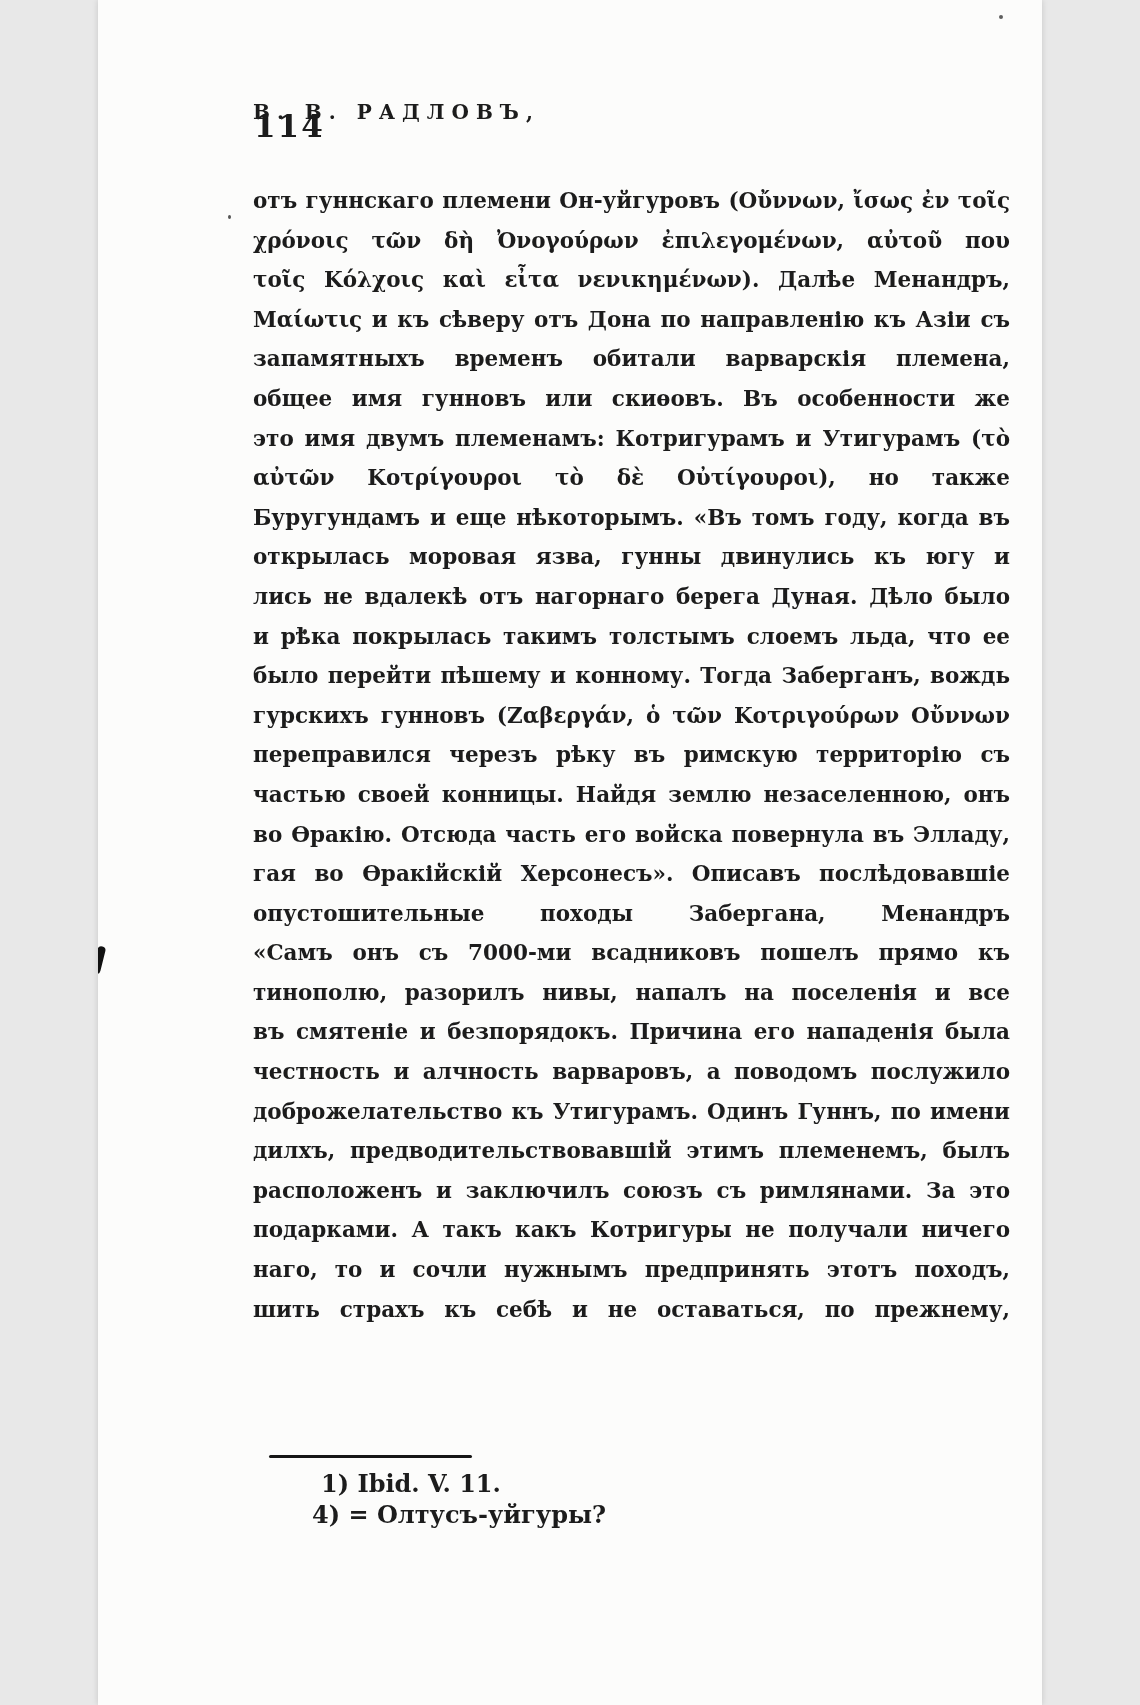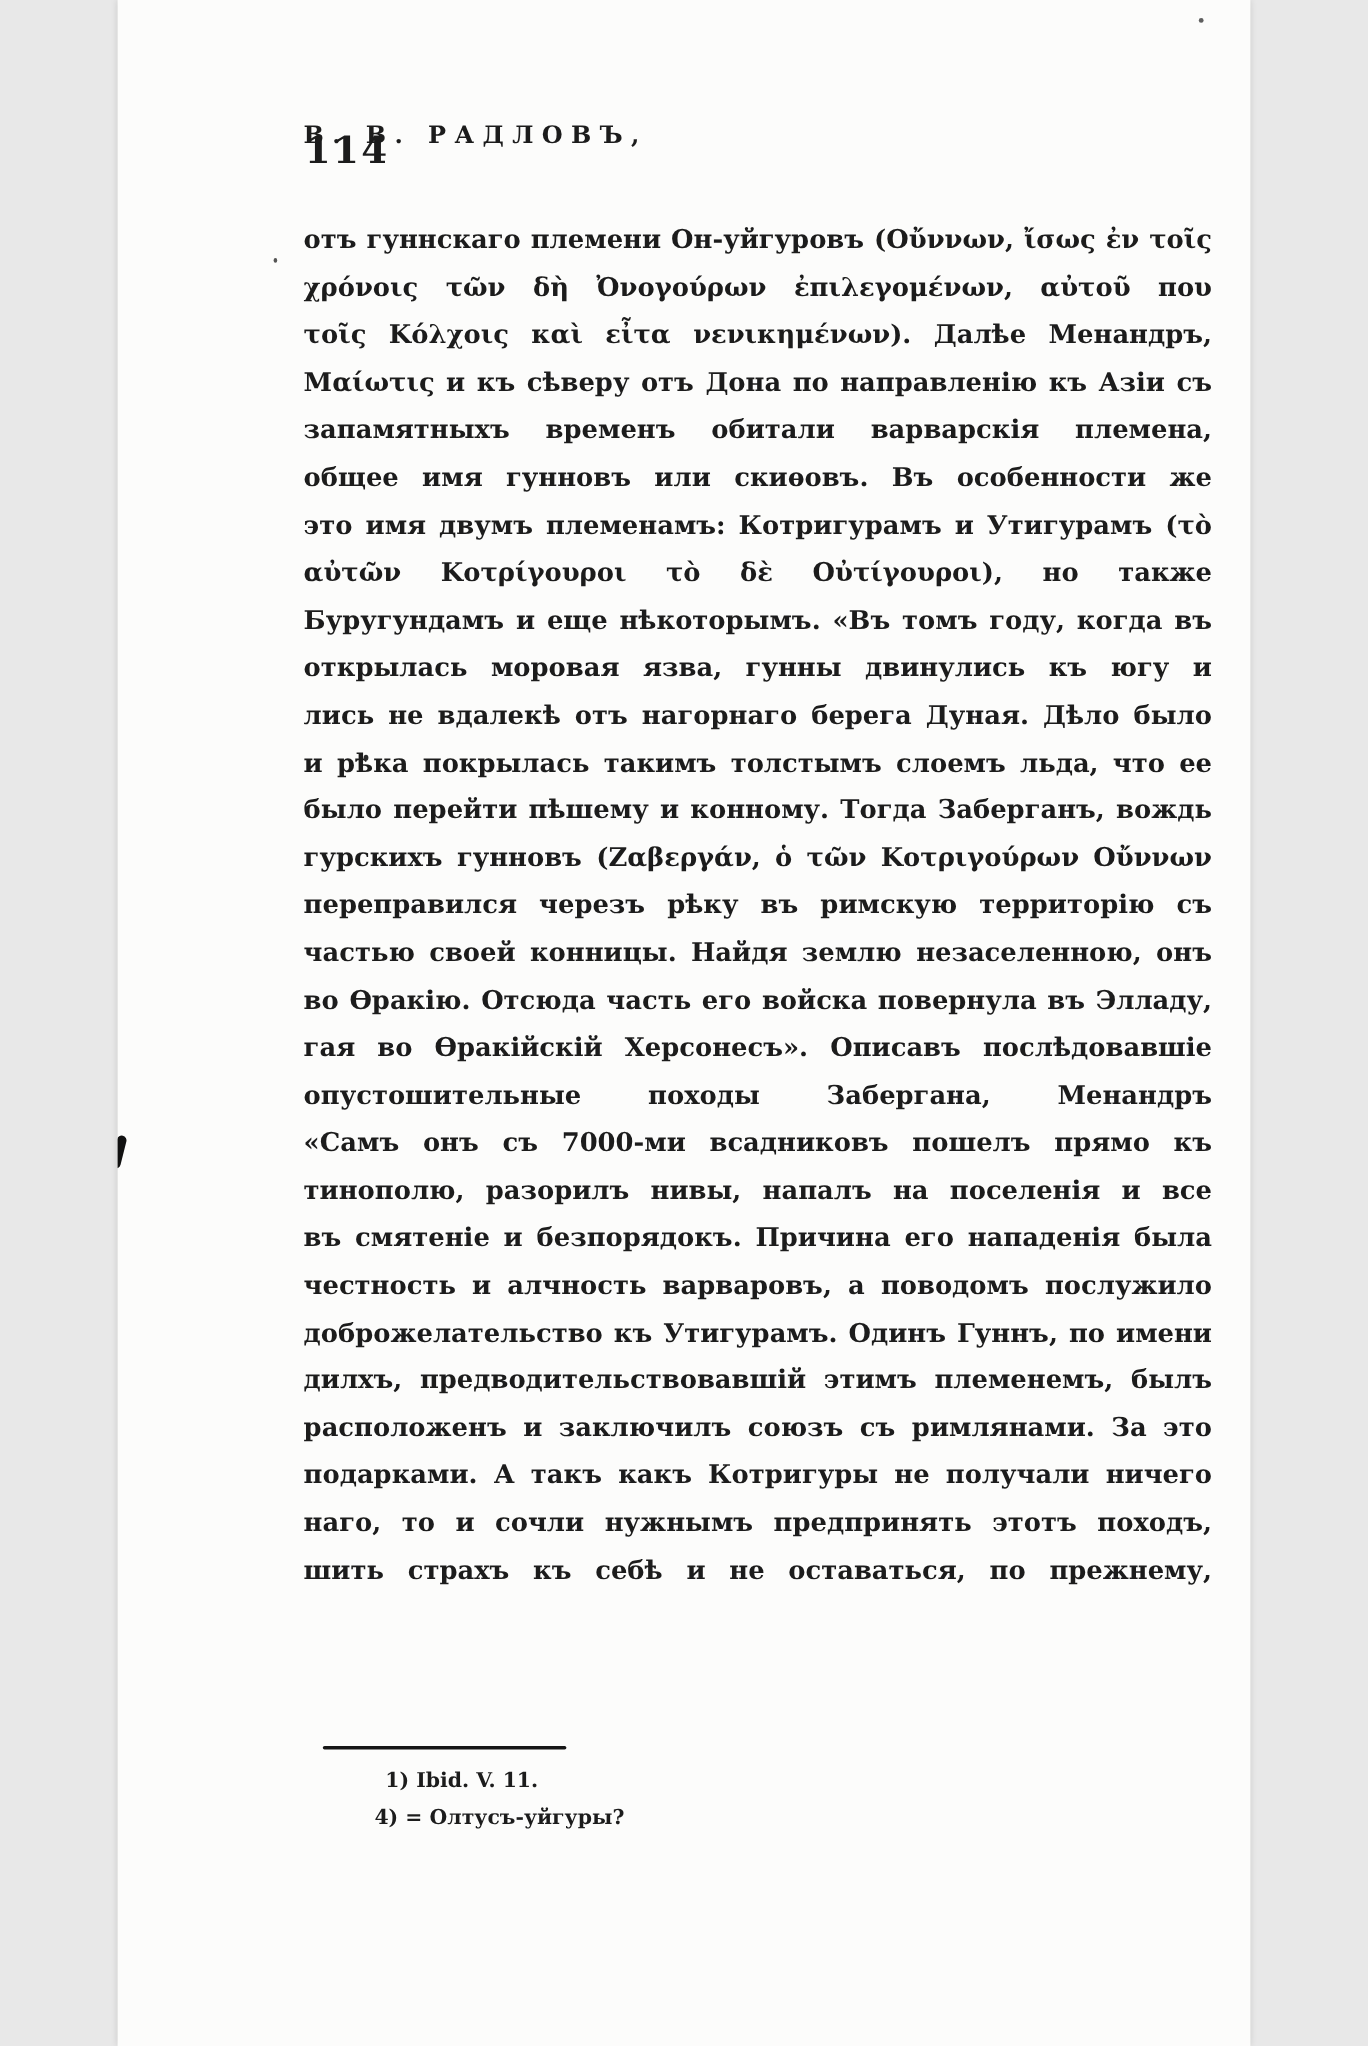--- a/index.html
+++ b/index.html
@@ -64,7 +64,7 @@
     position: absolute;
     left: 214px;
     top: 1469px;
-    font-size: 17px;
+    font-size: 24px;
     font-weight: bold;
     line-height: 30.5px;
   }

